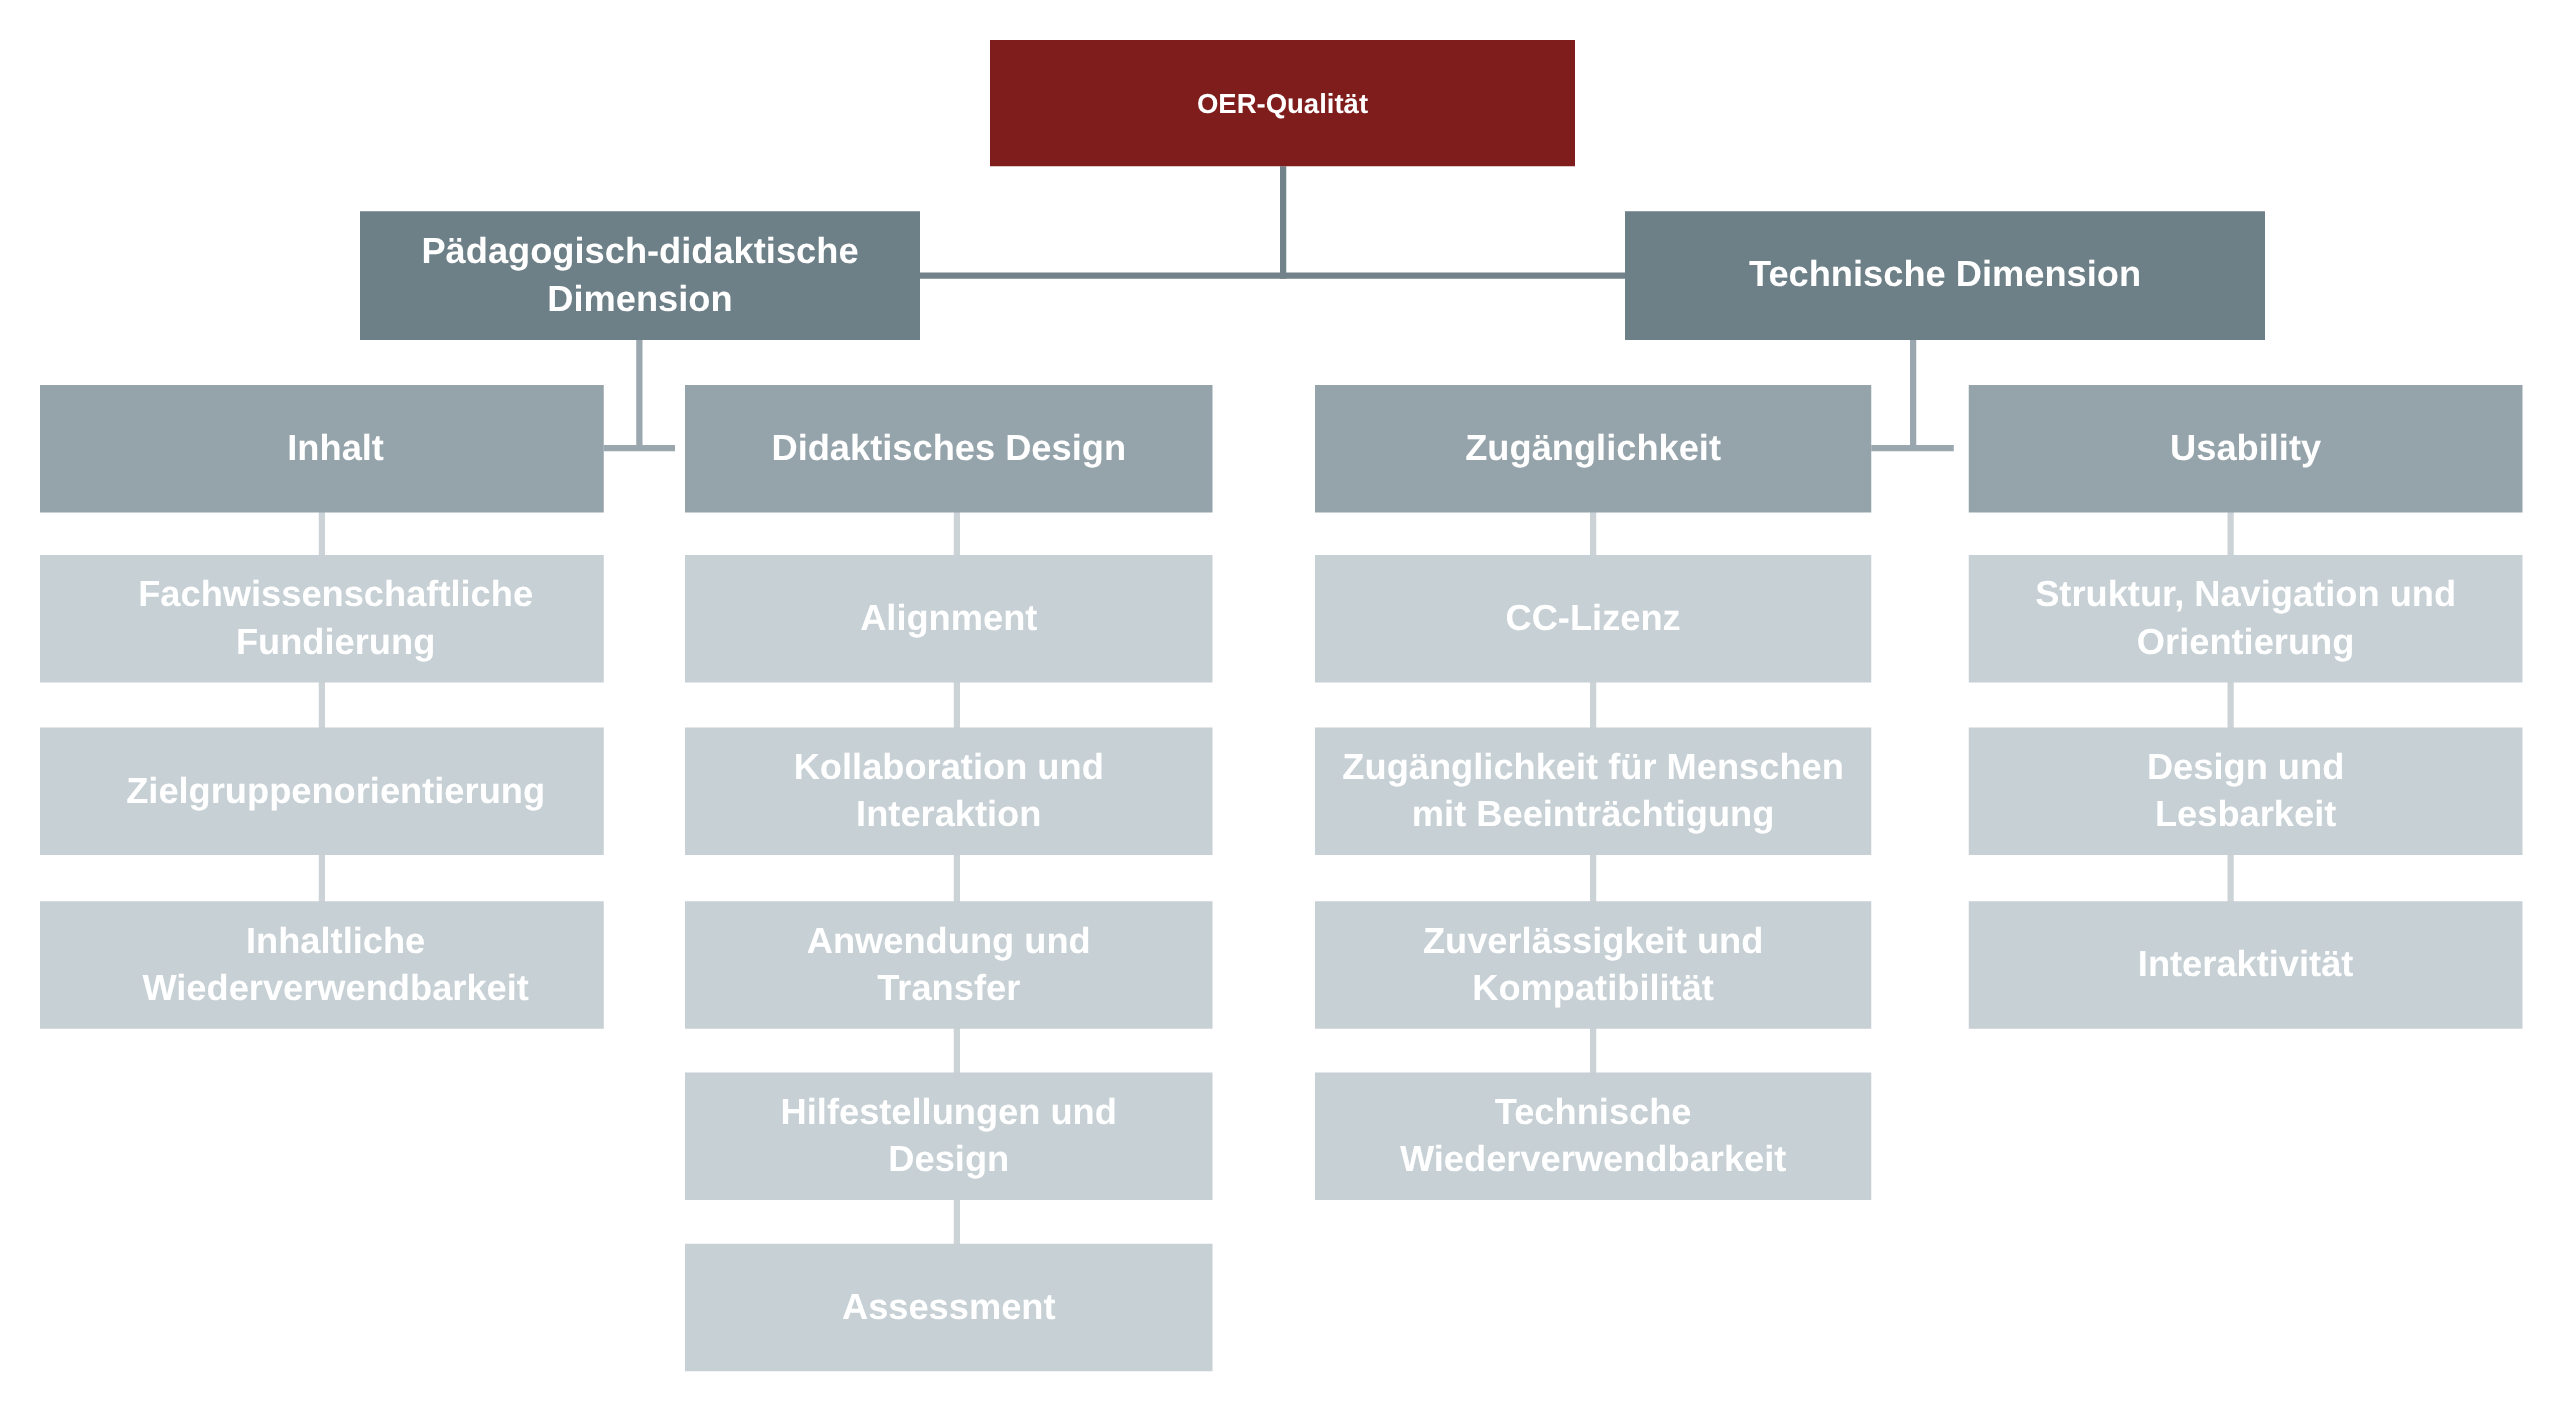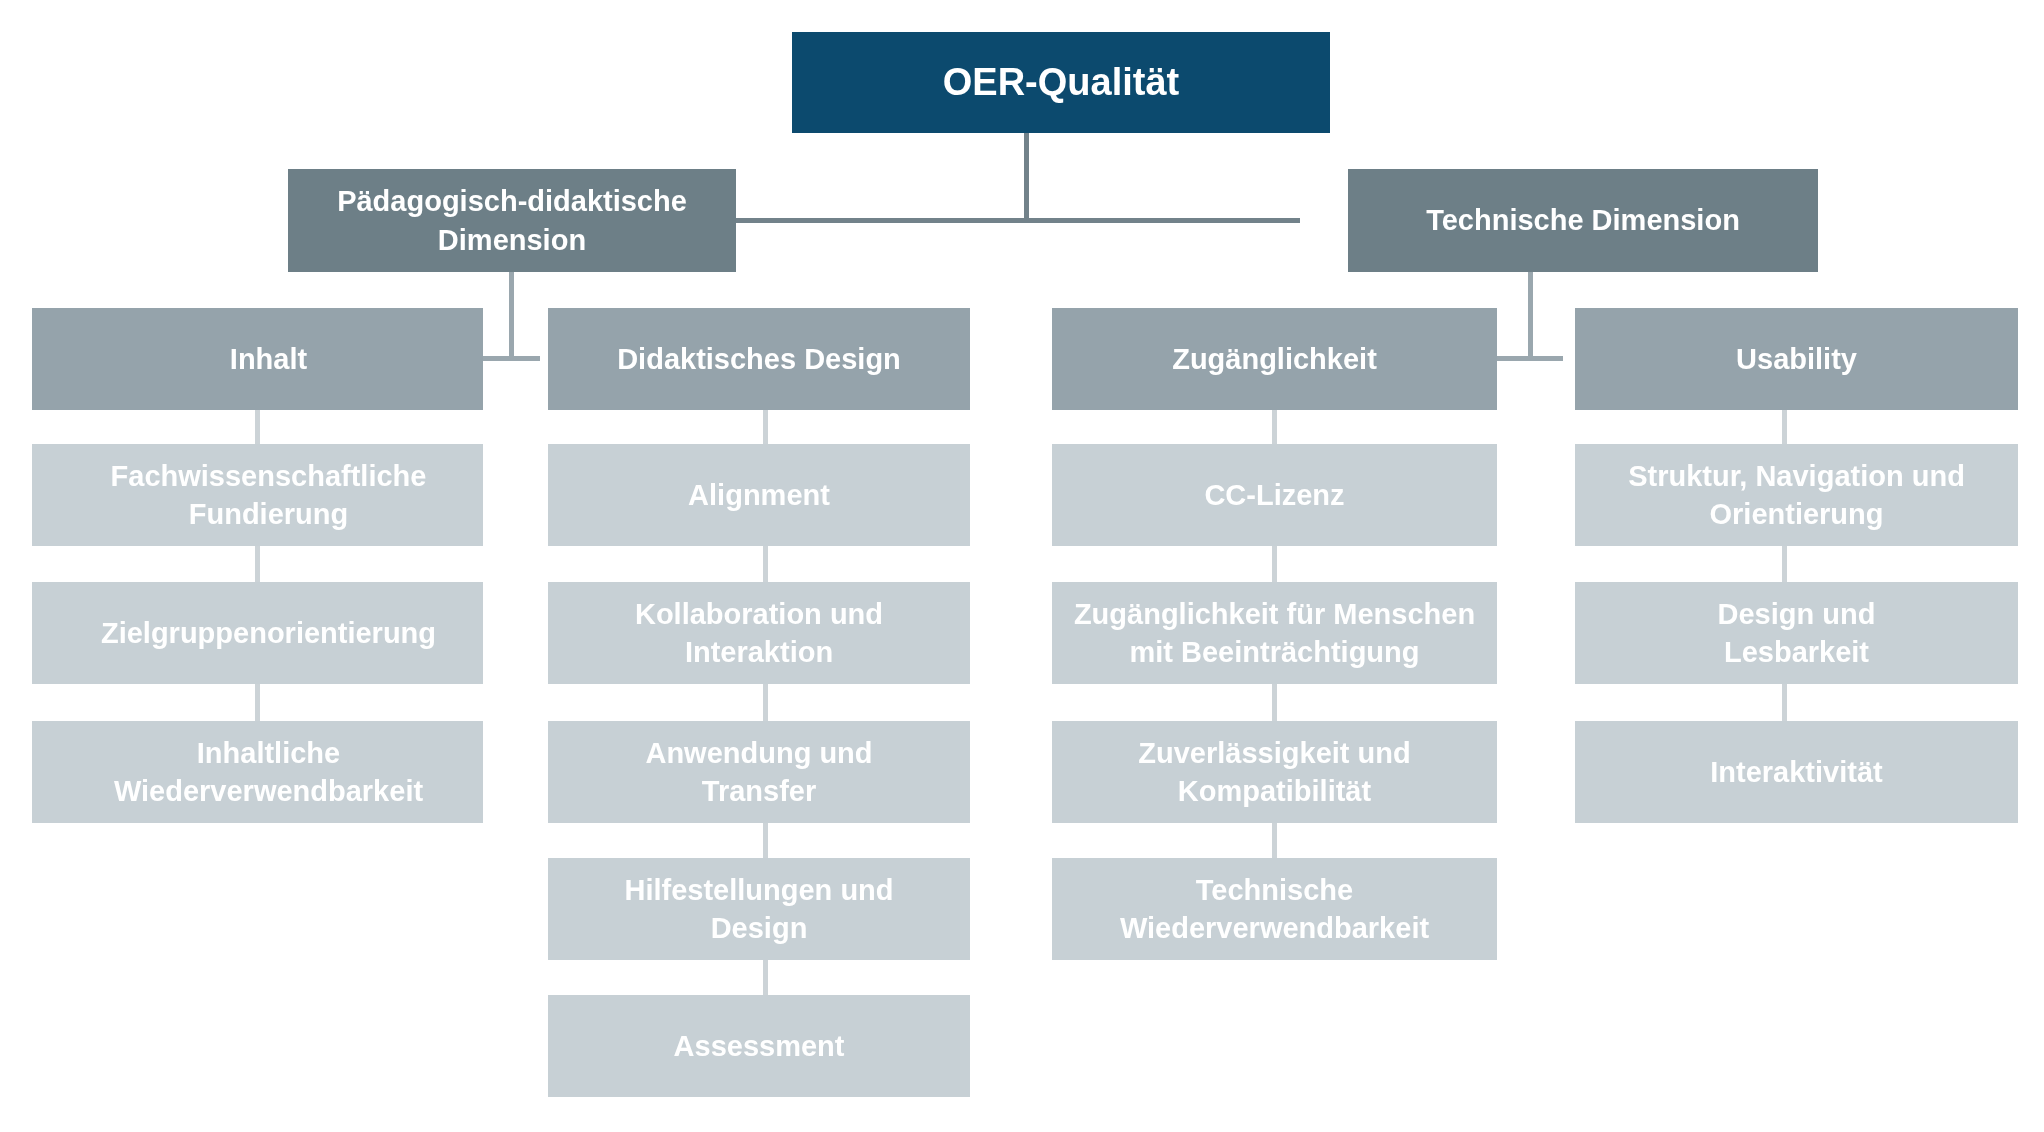--- a/index.html
+++ b/index.html
@@ -30,9 +30,9 @@
     padding: 0 10px;
   }
   .root-box {
-    background: #0c4a6e;
-    font-size: 38px;
-    left: 792px; top: 32px; width: 538px; height: 101px;
+    background: #7f1d1d;
+    font-size: 22px;
+    left: 792px; top: 32px; width: 468px; height: 101px;
   }
   .dim-box {
     background: #6d7f87;

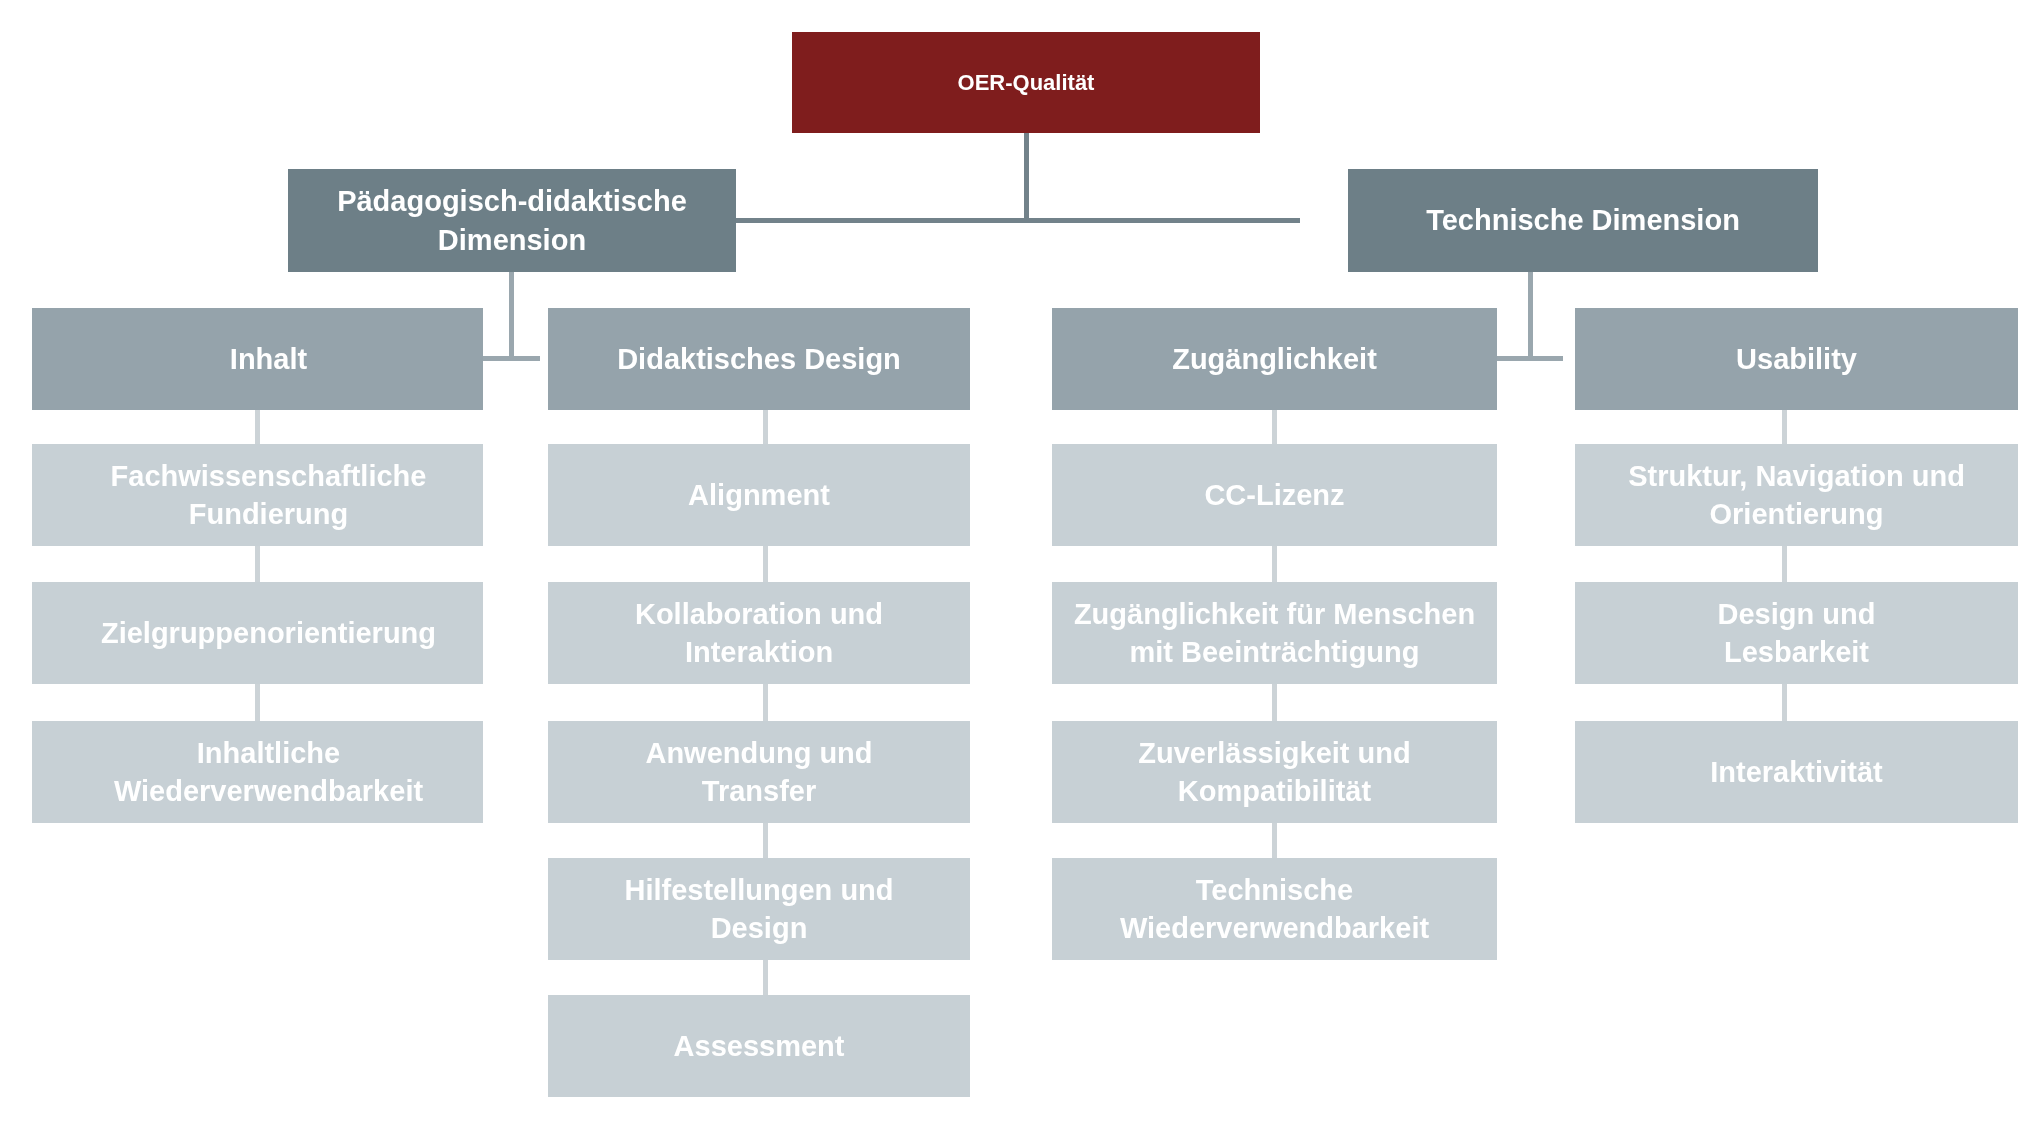--- a/index.html
+++ b/index.html
@@ -93,7 +93,7 @@
 
   <div class="box dim-box" style="left:288px; width:448px;">Pädagogisch-didaktische
 Dimension</div>
-  <div class="box dim-box" style="left:1348px; width:470px;">Technische Dimension</div>
+  <div class="box dim-box" style="left:1300px; width:512px;">Technische Dimension</div>
 
   <div class="box header-box col1">Inhalt</div>
   <div class="box item-box col1 row1">Fachwissenschaftliche

